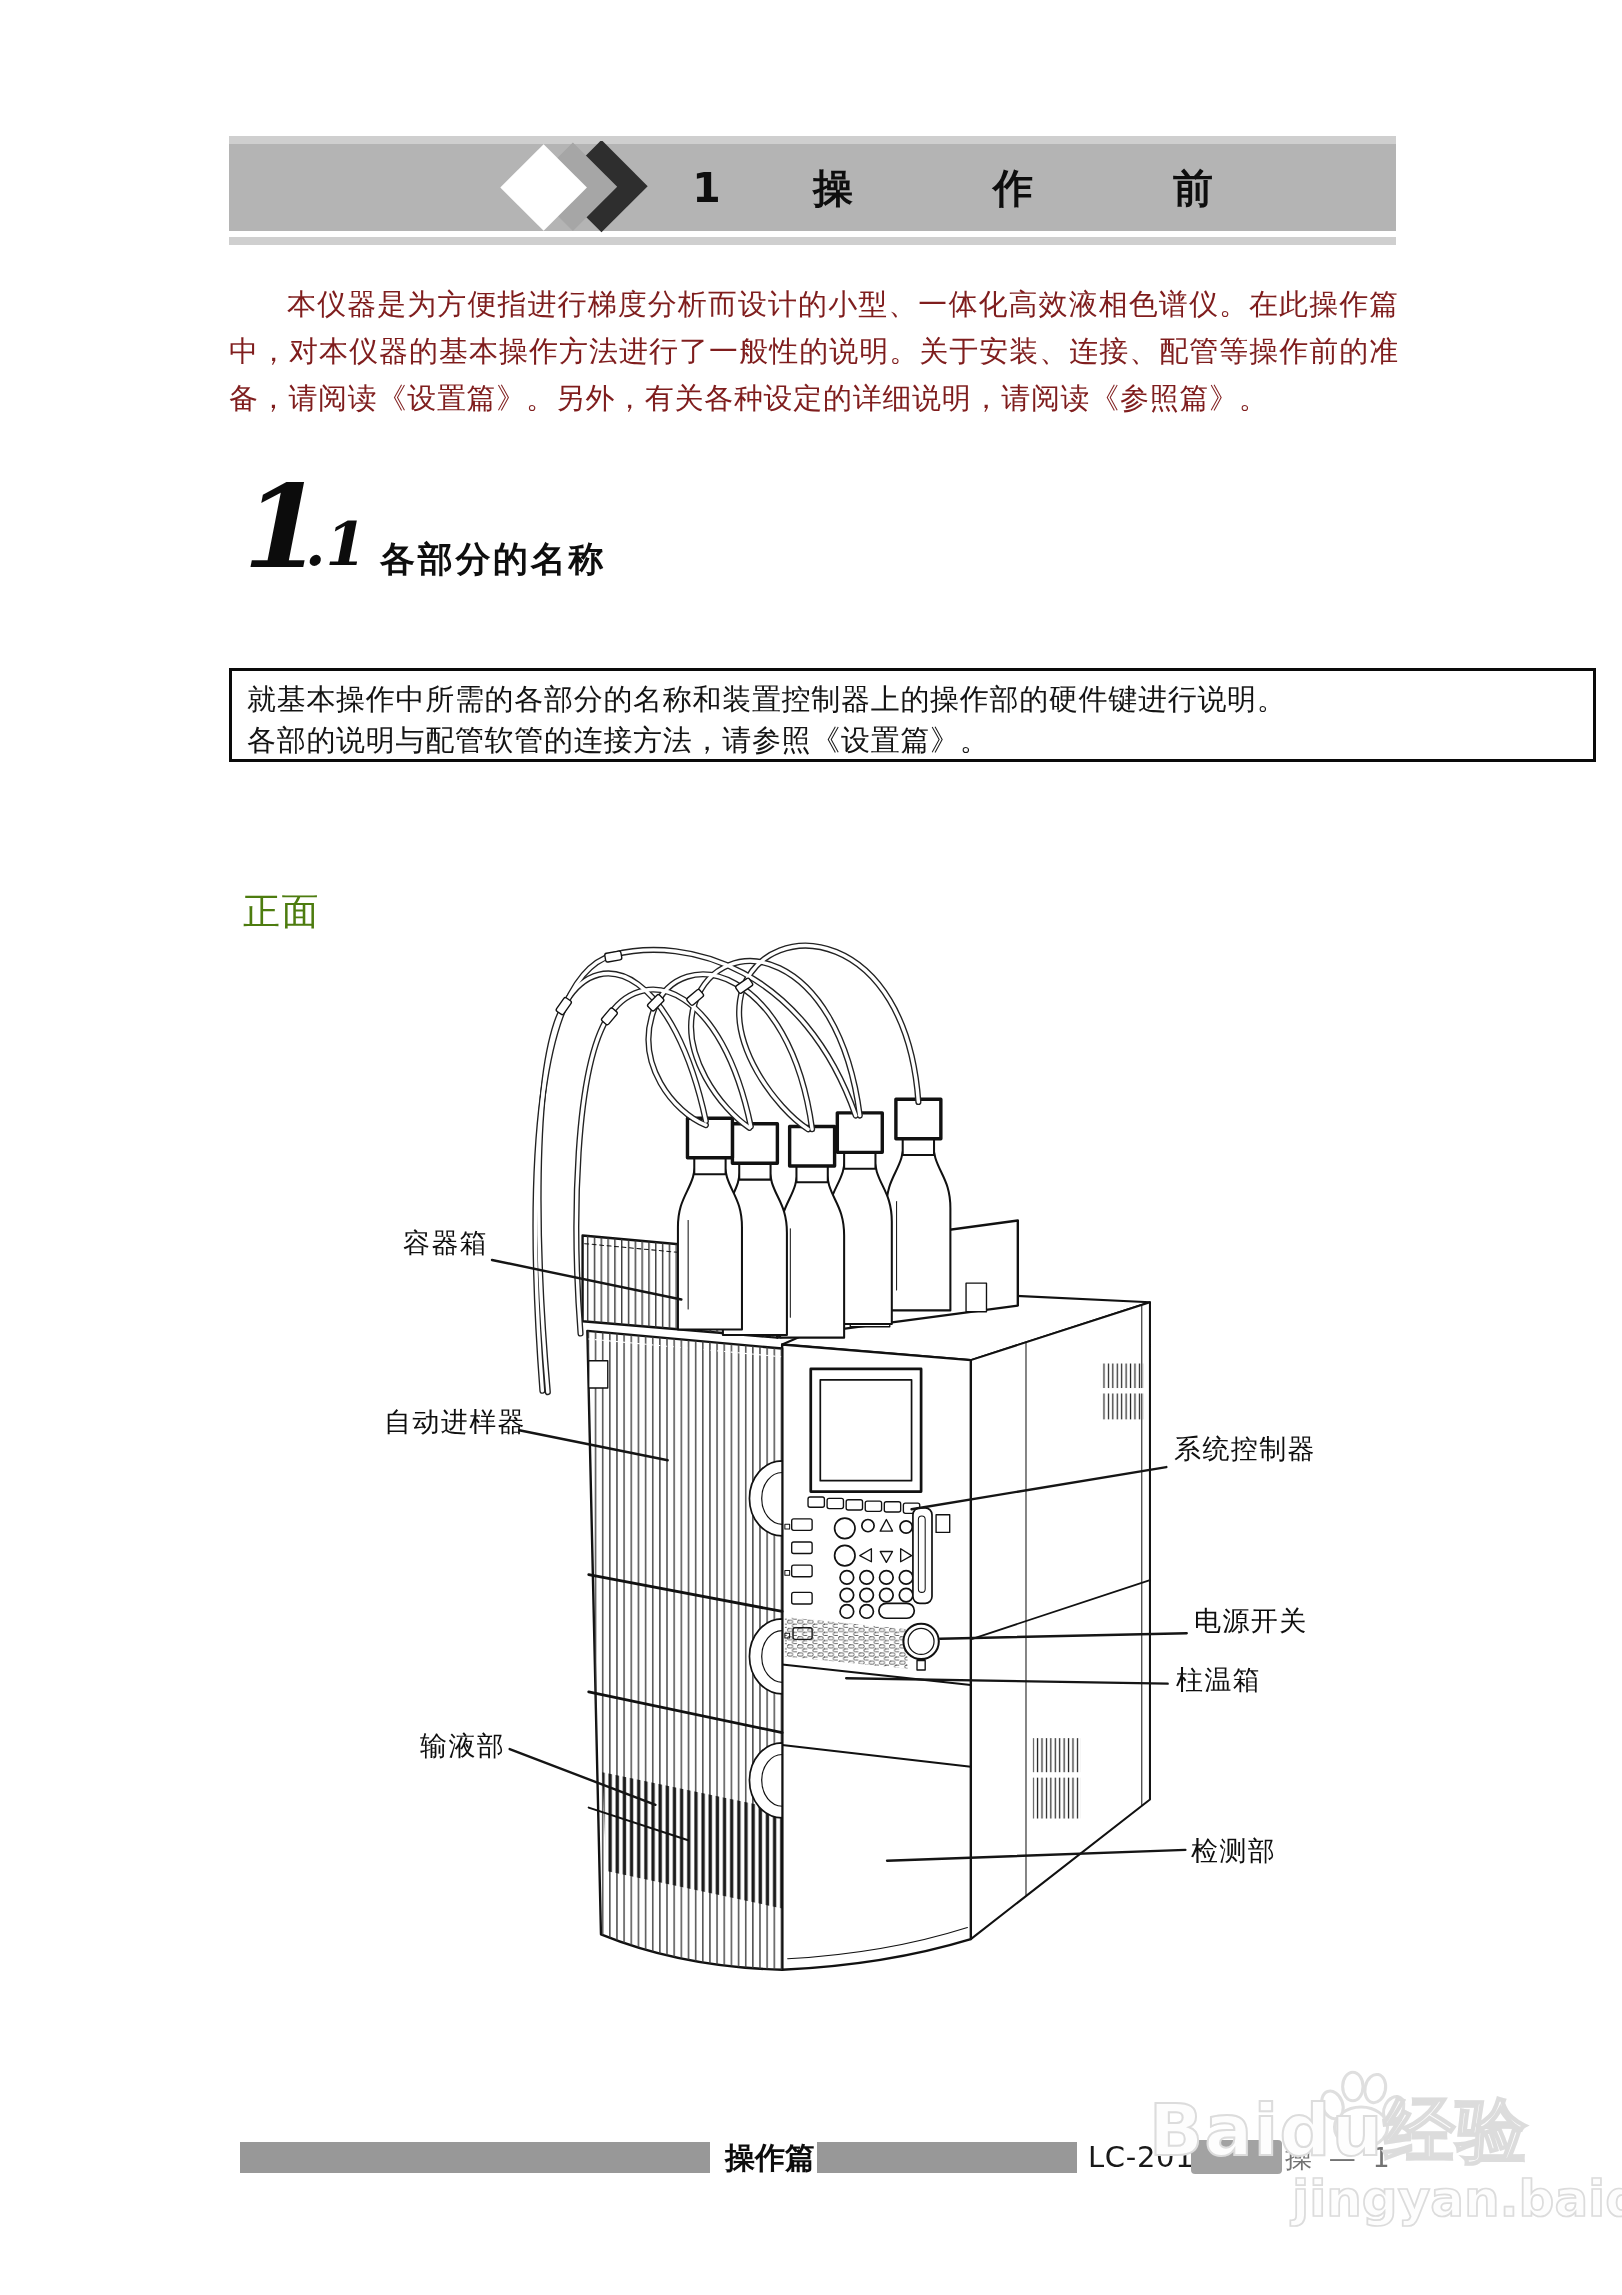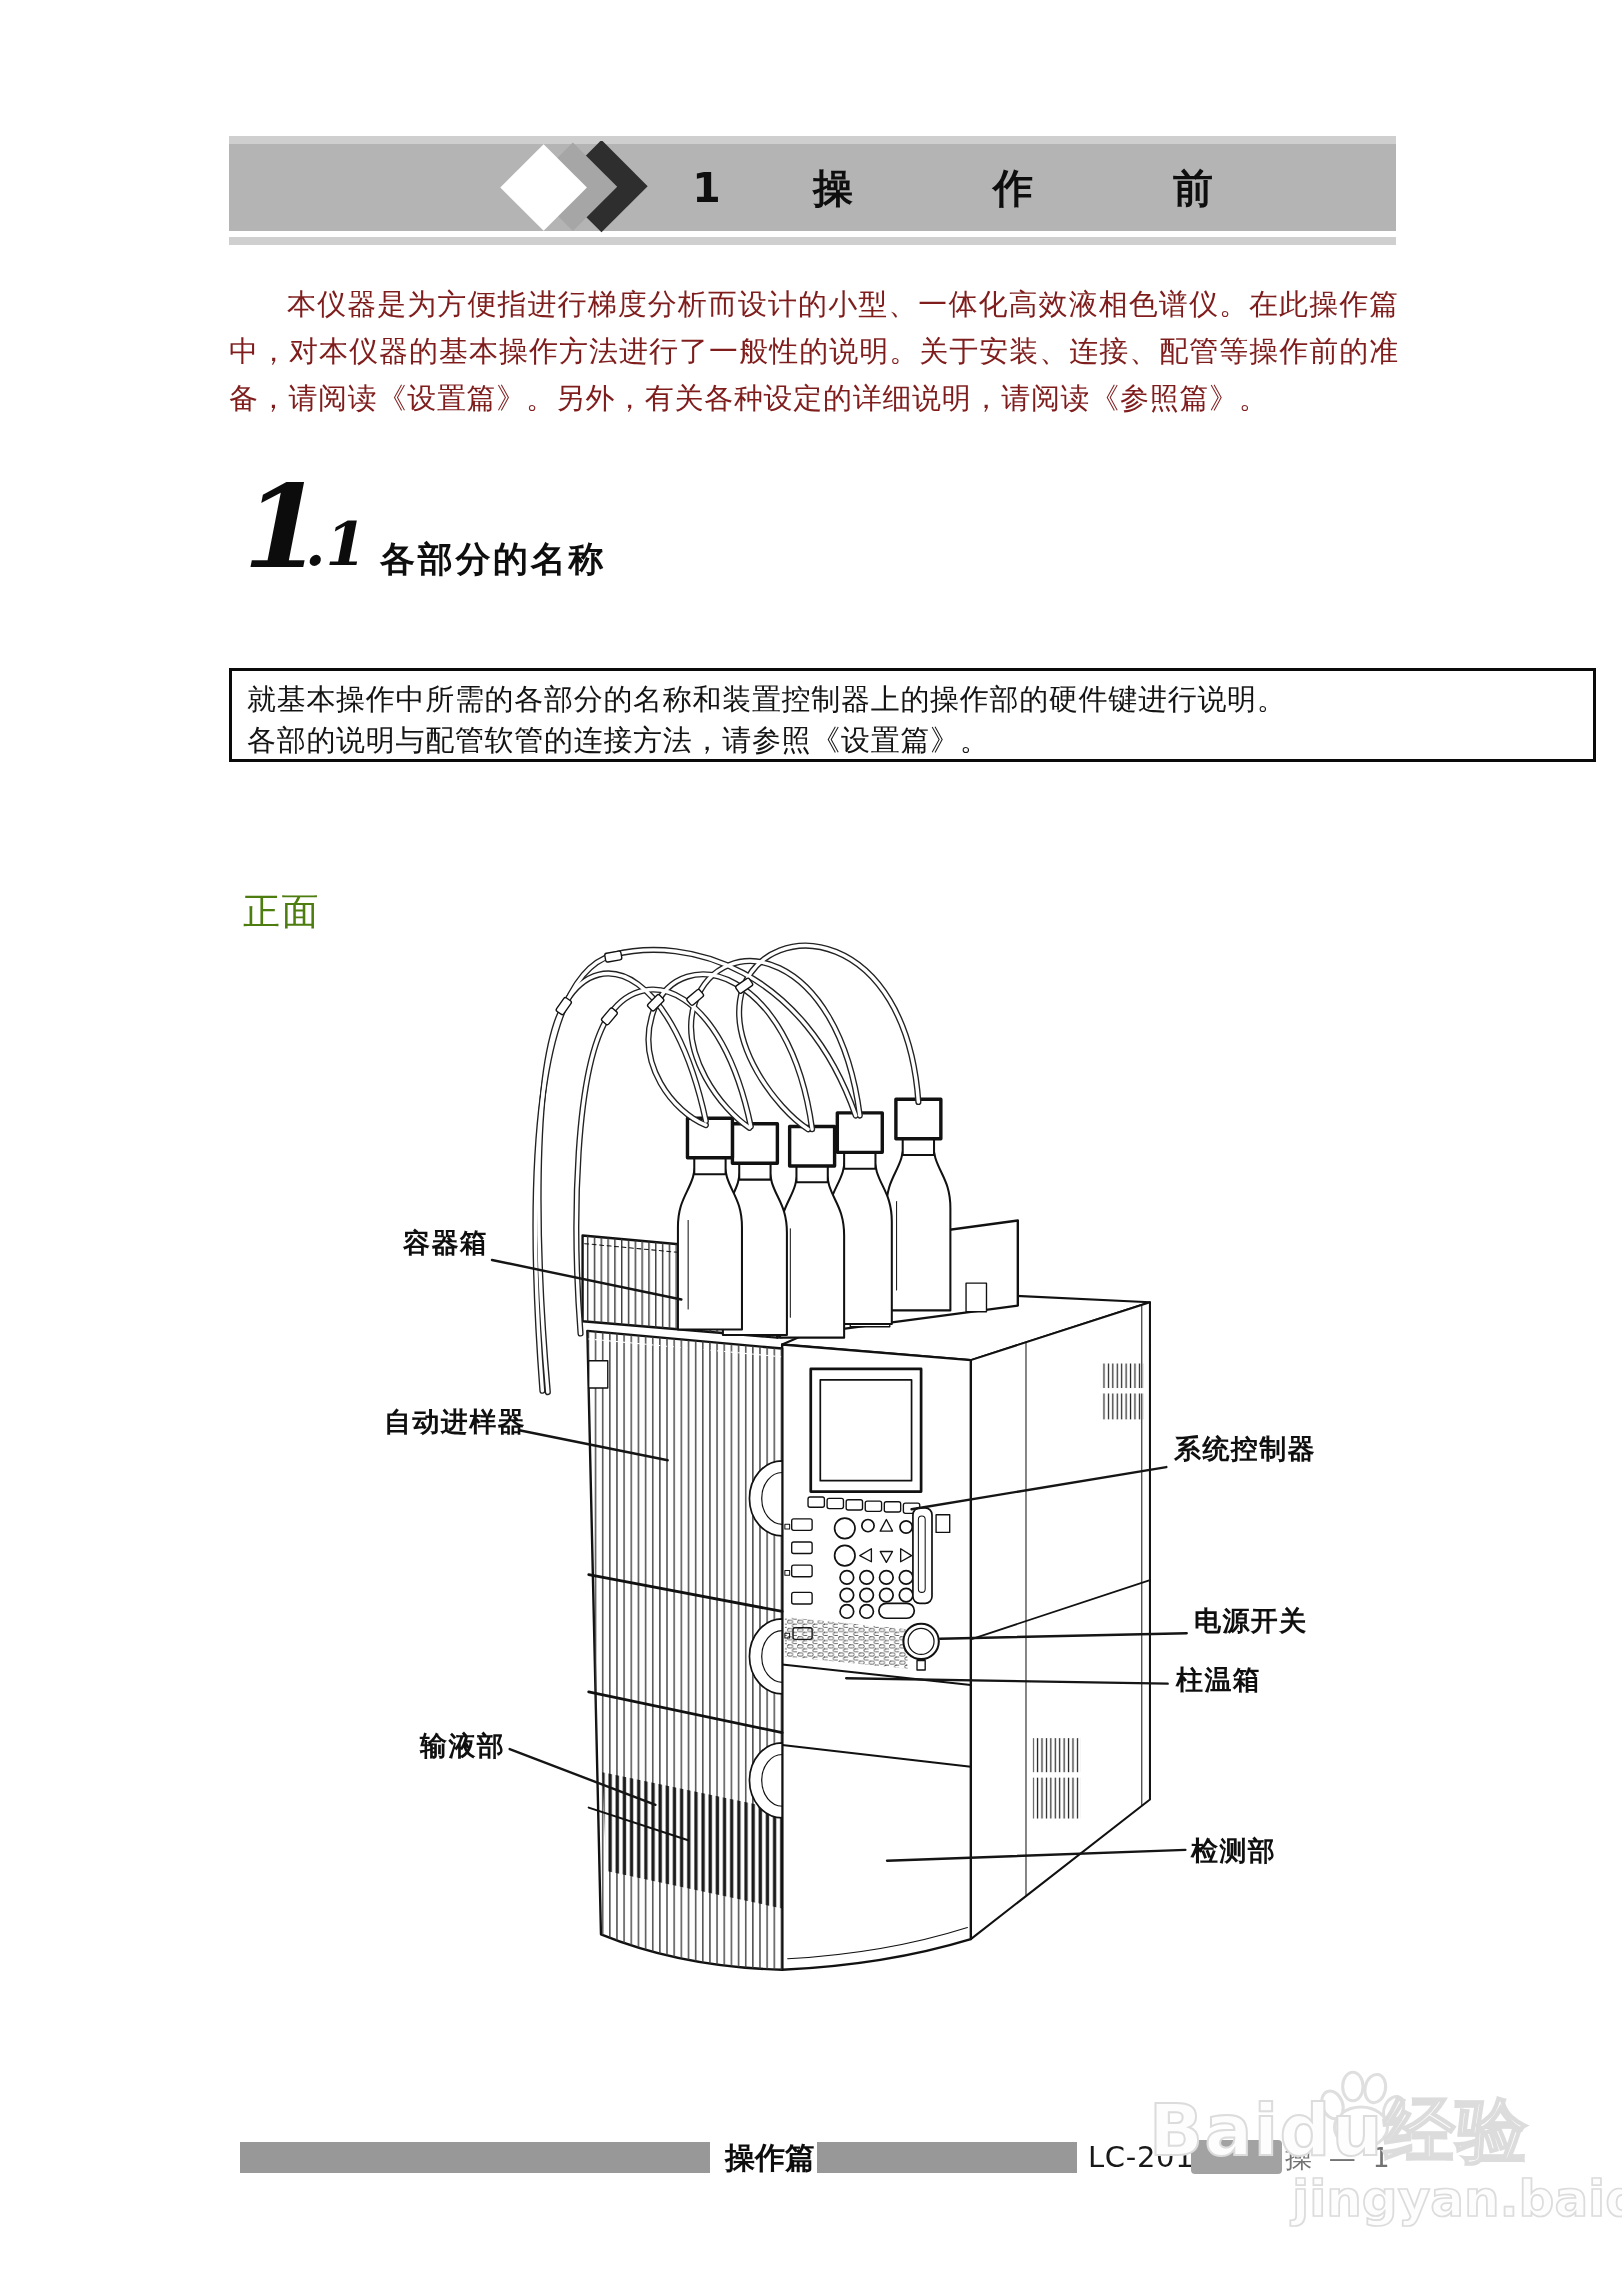--- a/index.html
+++ b/index.html
@@ -52,7 +52,7 @@
   
   .view-label{position:absolute;left:243px;top:887px;font-size:37px;color:#4d7c0f;letter-spacing:1.4px;}
   .fig-svg{position:absolute;left:477px;top:941px;width:722px;height:1063px;}
-  .fig-label{position:absolute;font-size:27px;color:#0f0f0f;letter-spacing:1.4px;white-space:nowrap;font-weight:bold;}
+  .fig-label{position:absolute;font-size:27px;color:#0f0f0f;letter-spacing:1.4px;white-space:nowrap;}
   .lbl-rongqixiang{left:403px;top:1225px;}
   .lbl-zidongjinyangqi{left:384px;top:1404px;}
   .lbl-shuyebu{left:420px;top:1728px;}

